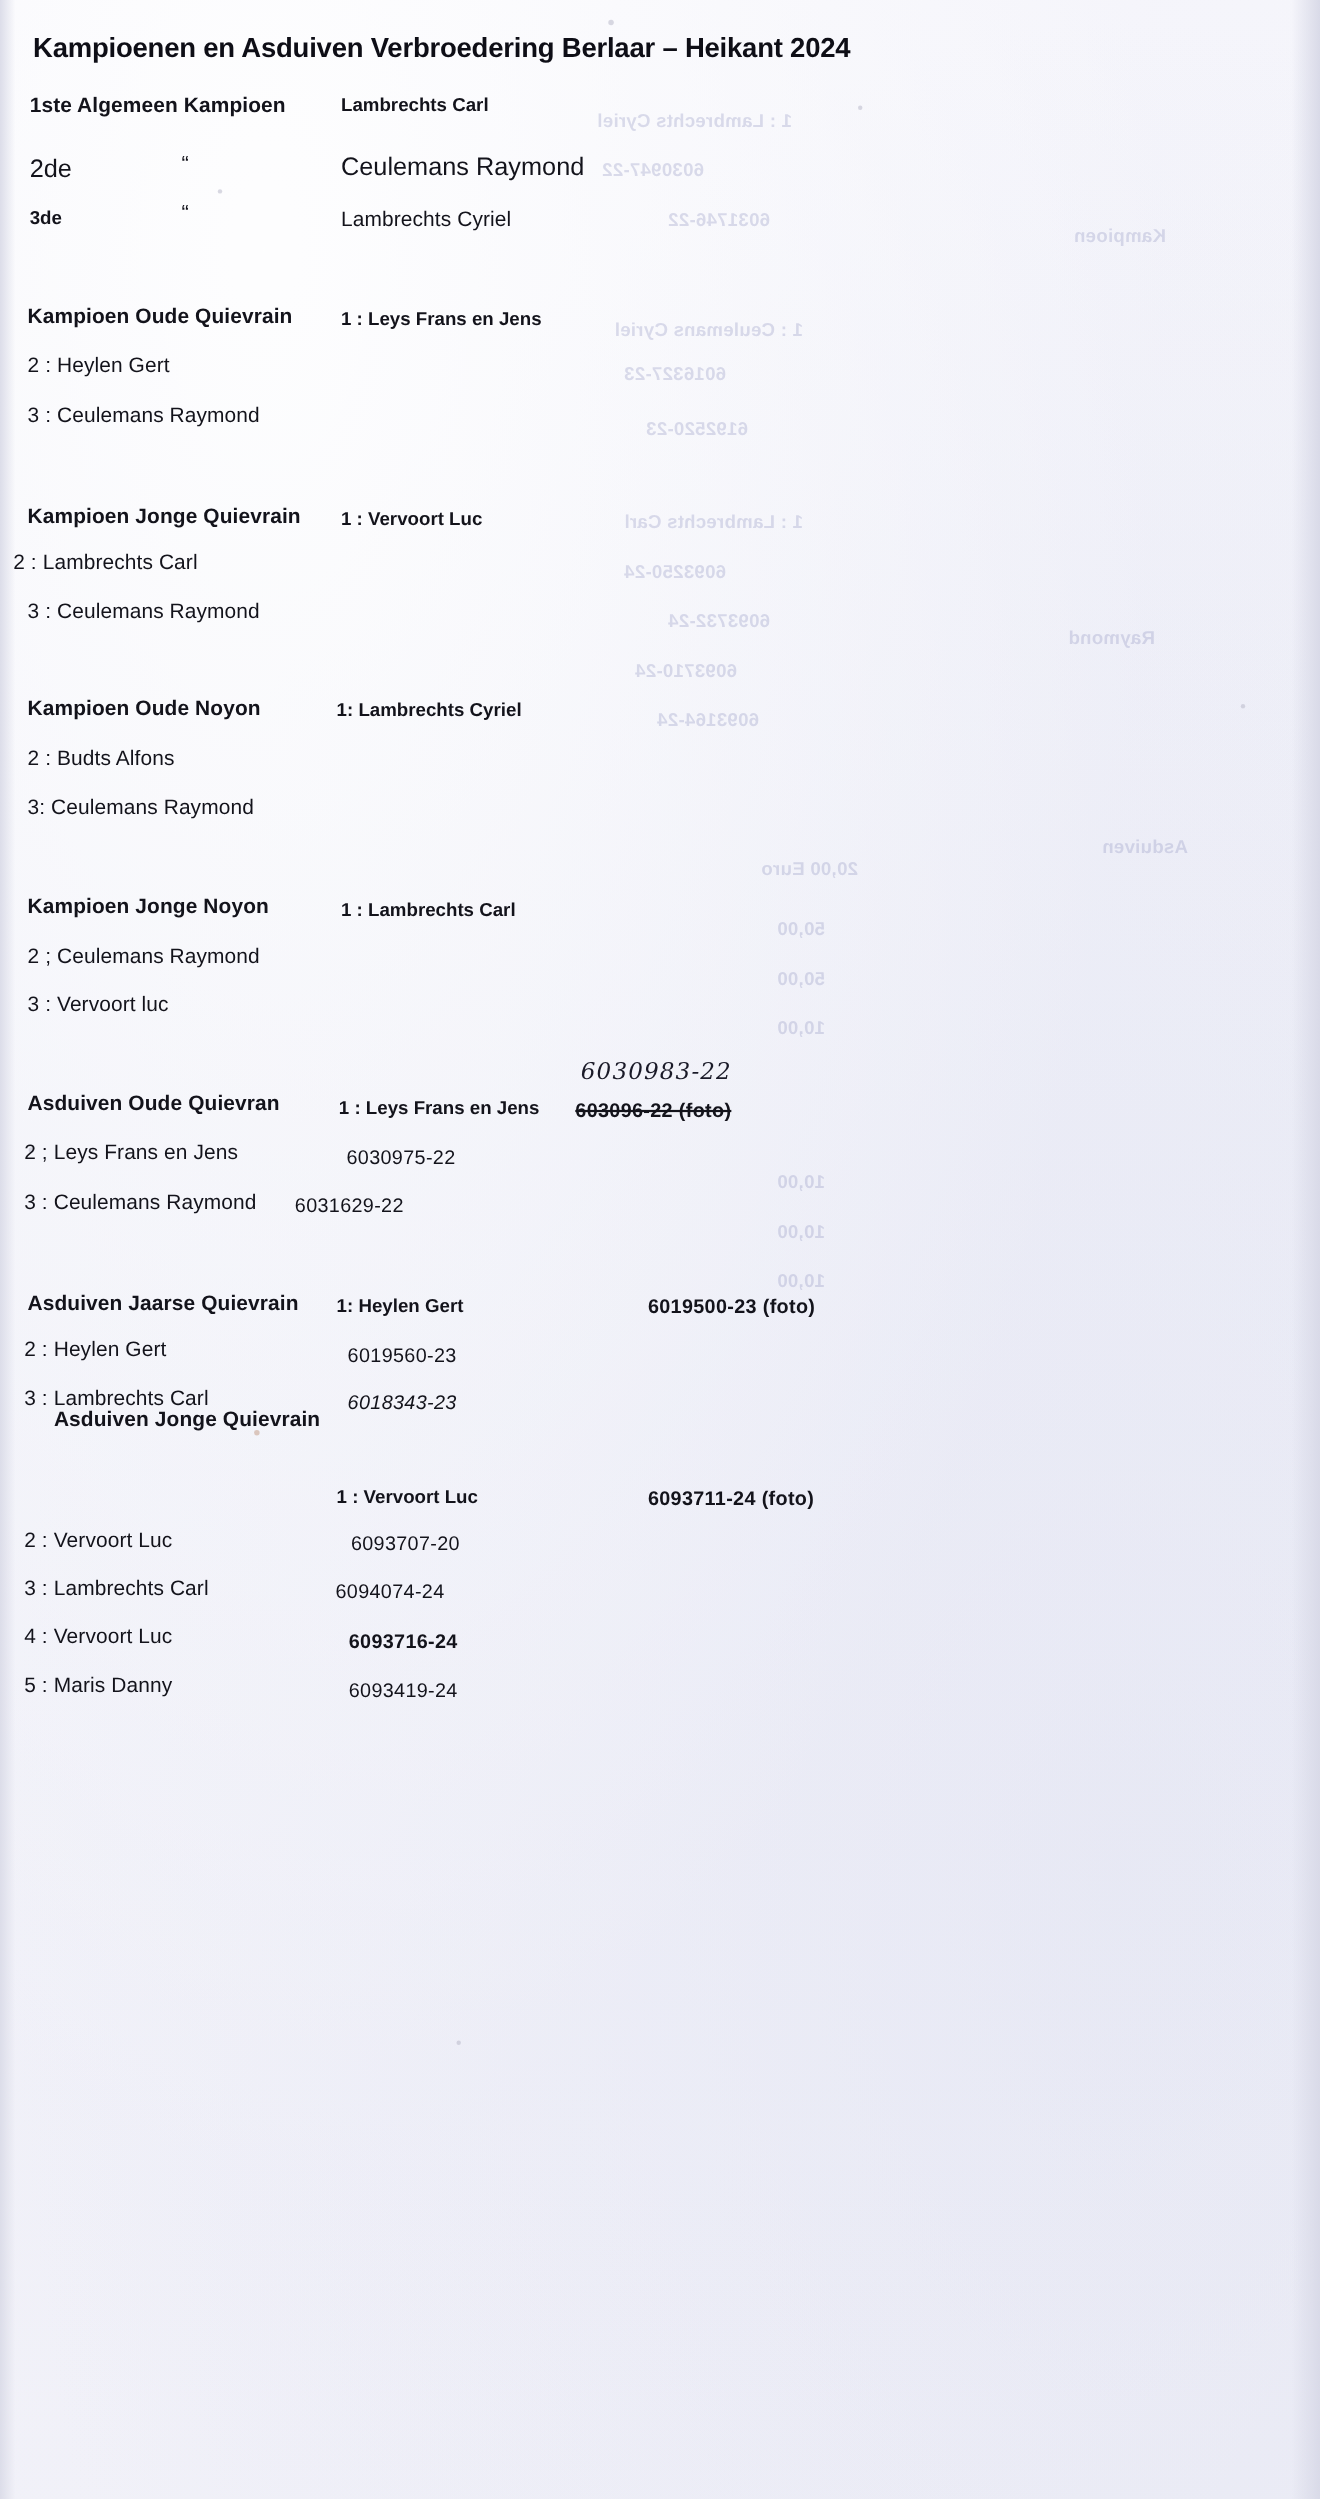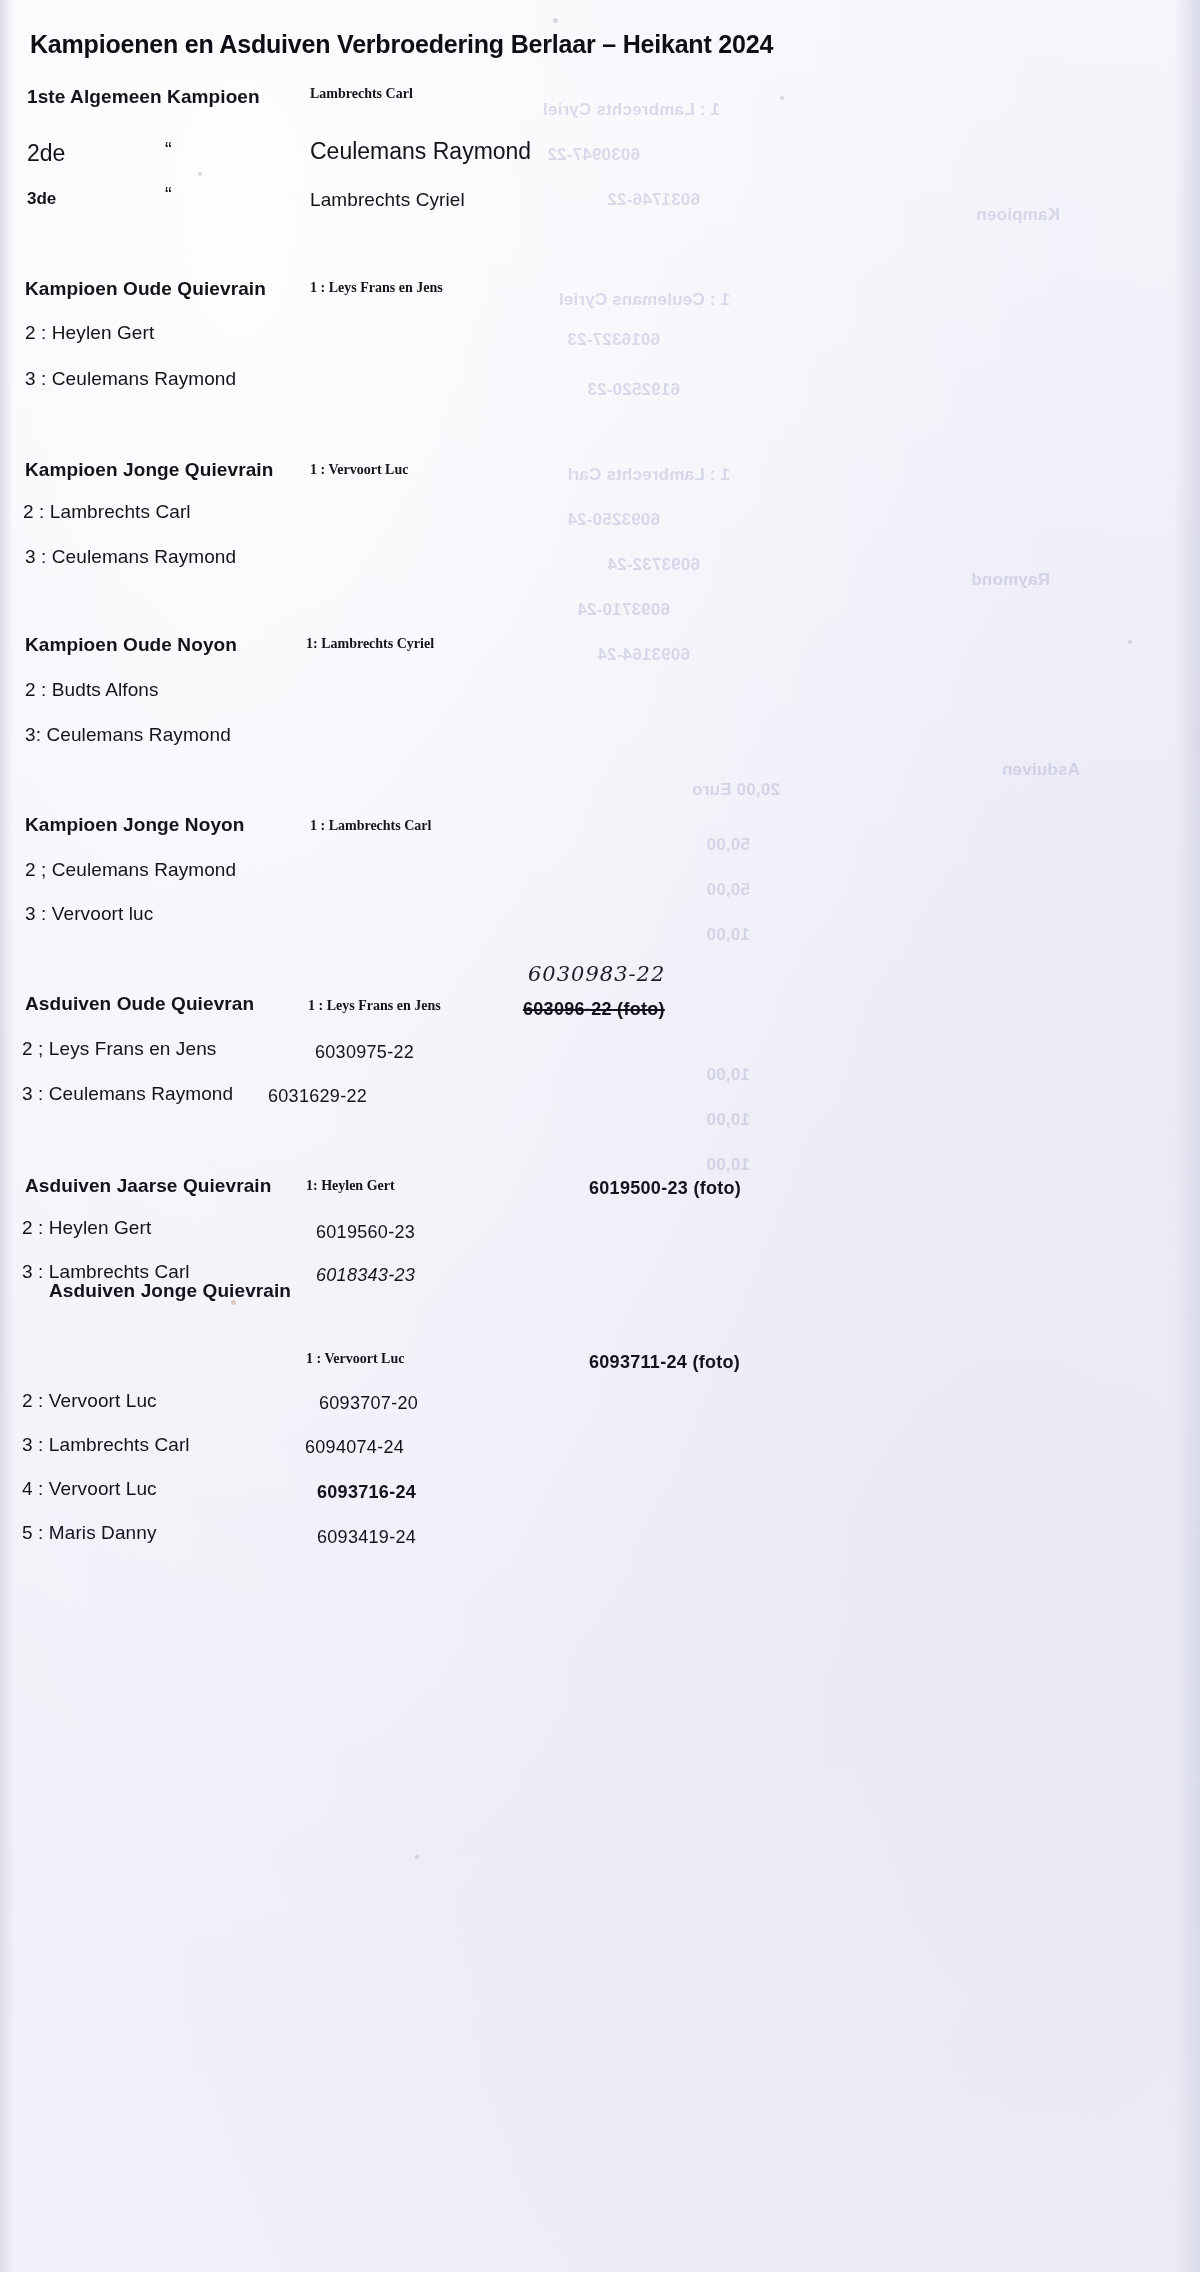--- a/index.html
+++ b/index.html
@@ -91,9 +91,8 @@
     letter-spacing: 0.1px;
   }
   .nm-b {
-    font-size: 14px;
-    font-weight: bold;
-    font-family: Liberation Serif, serif;
+    font-size: 17px;
+    font-weight: bold;
   }
   .nm-lg {
     font-size: 23px;

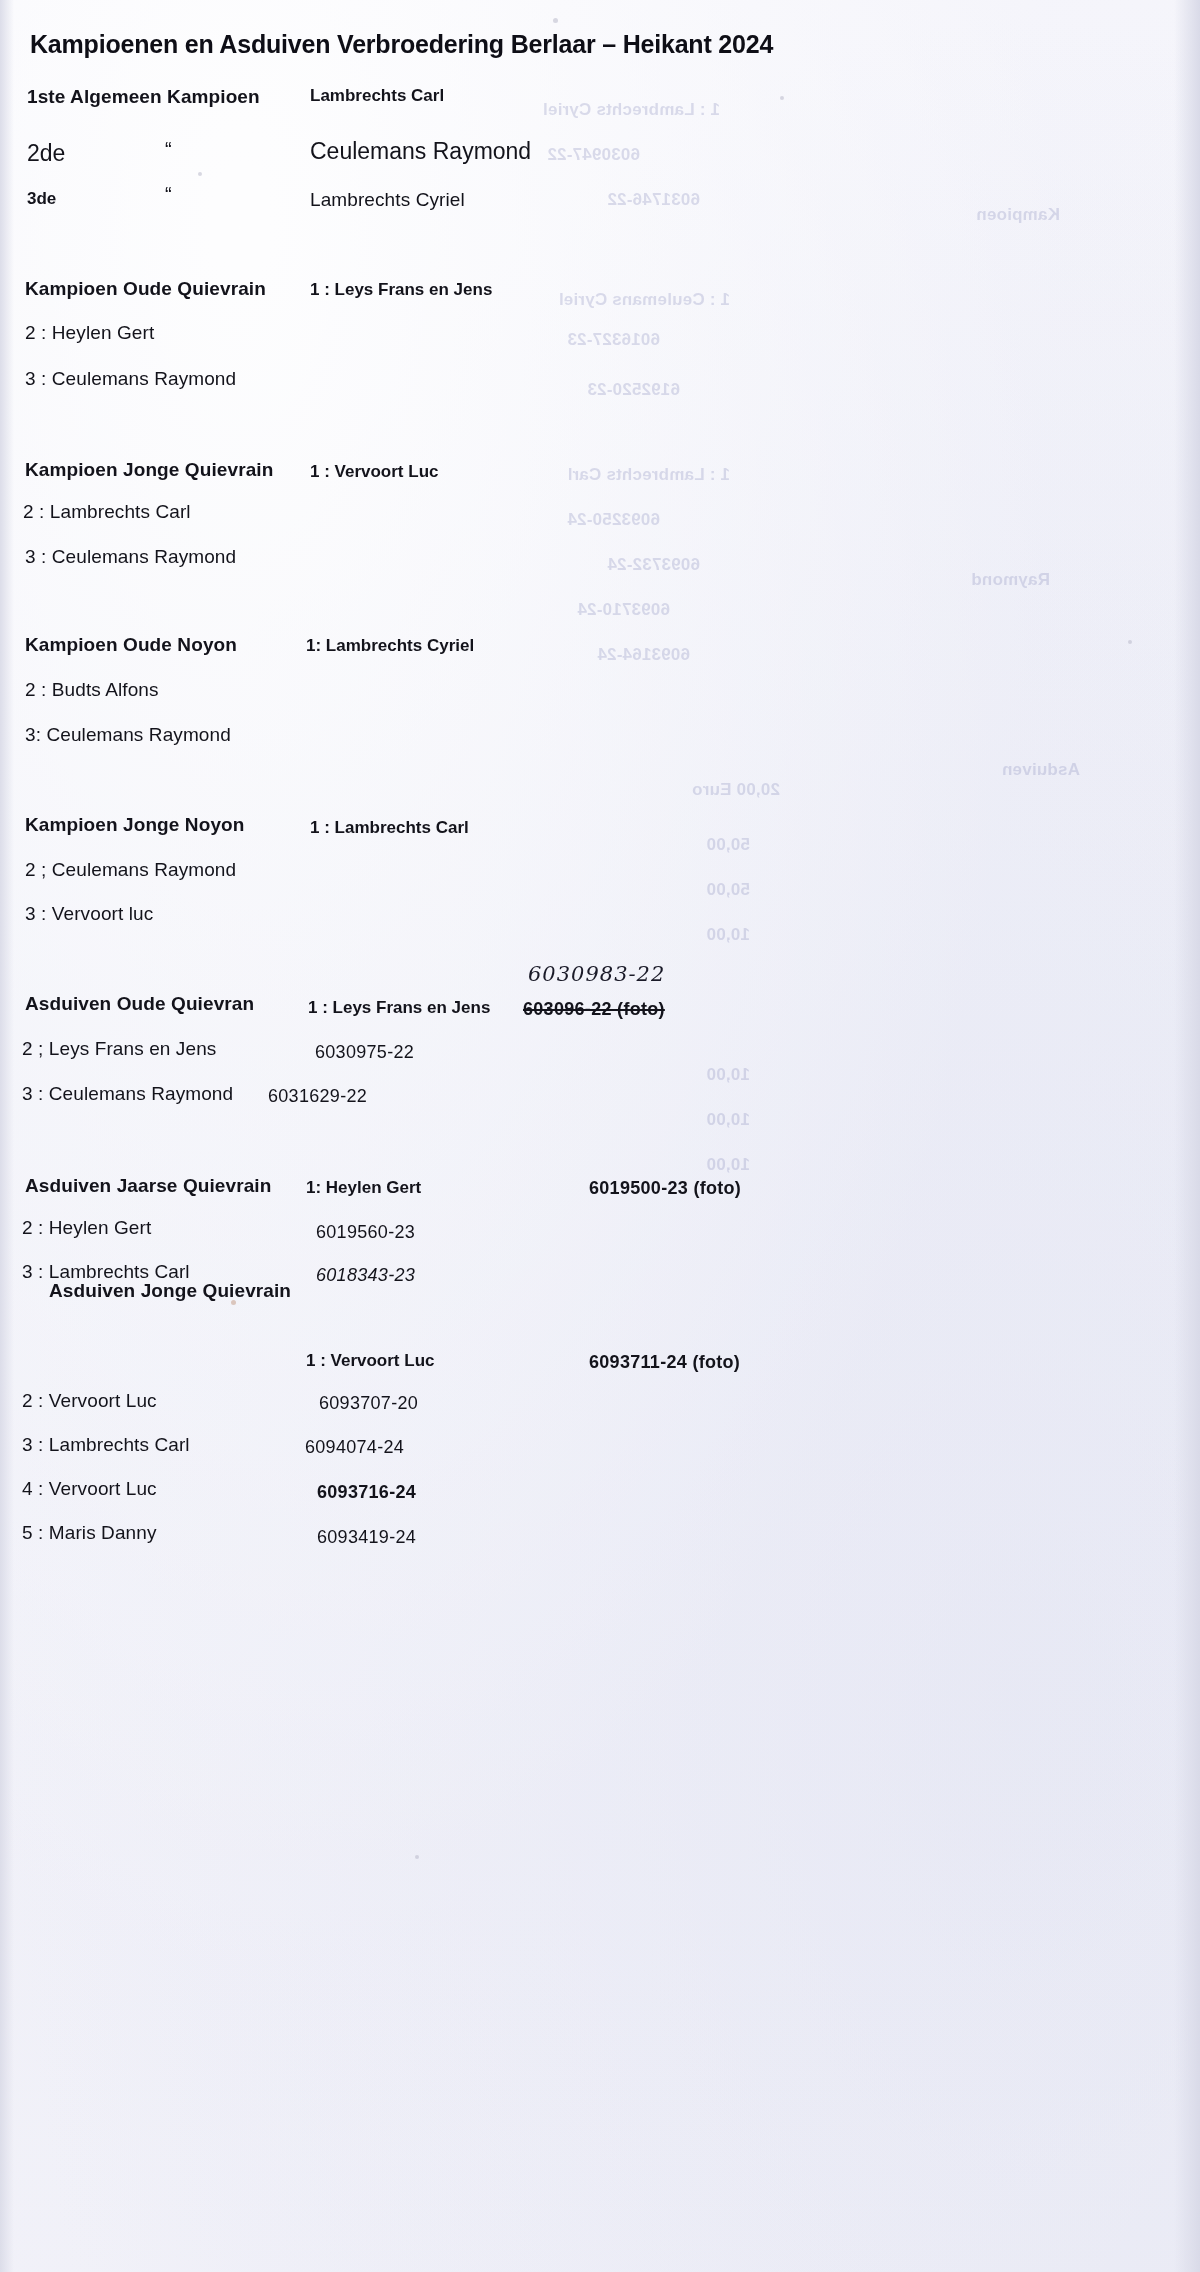--- a/index.html
+++ b/index.html
@@ -191,7 +191,7 @@
 
     <div class="t hdr" style="left:25px; top:459px;">Kampioen Jonge Quievrain</div>
     <div class="t nm-b" style="left:310px; top:462px;">1 : Vervoort Luc</div>
-    <div class="t nm" style="left:23px; top:501px;">2 : Lambrechts Carl</div>
+    <div class="t nm" style="left:12px; top:501px;">2 : Lambrechts Carl</div>
     <div class="t nm" style="left:25px; top:546px;">3 : Ceulemans Raymond</div>
 
     <div class="t hdr" style="left:25px; top:634px;">Kampioen Oude Noyon</div>

